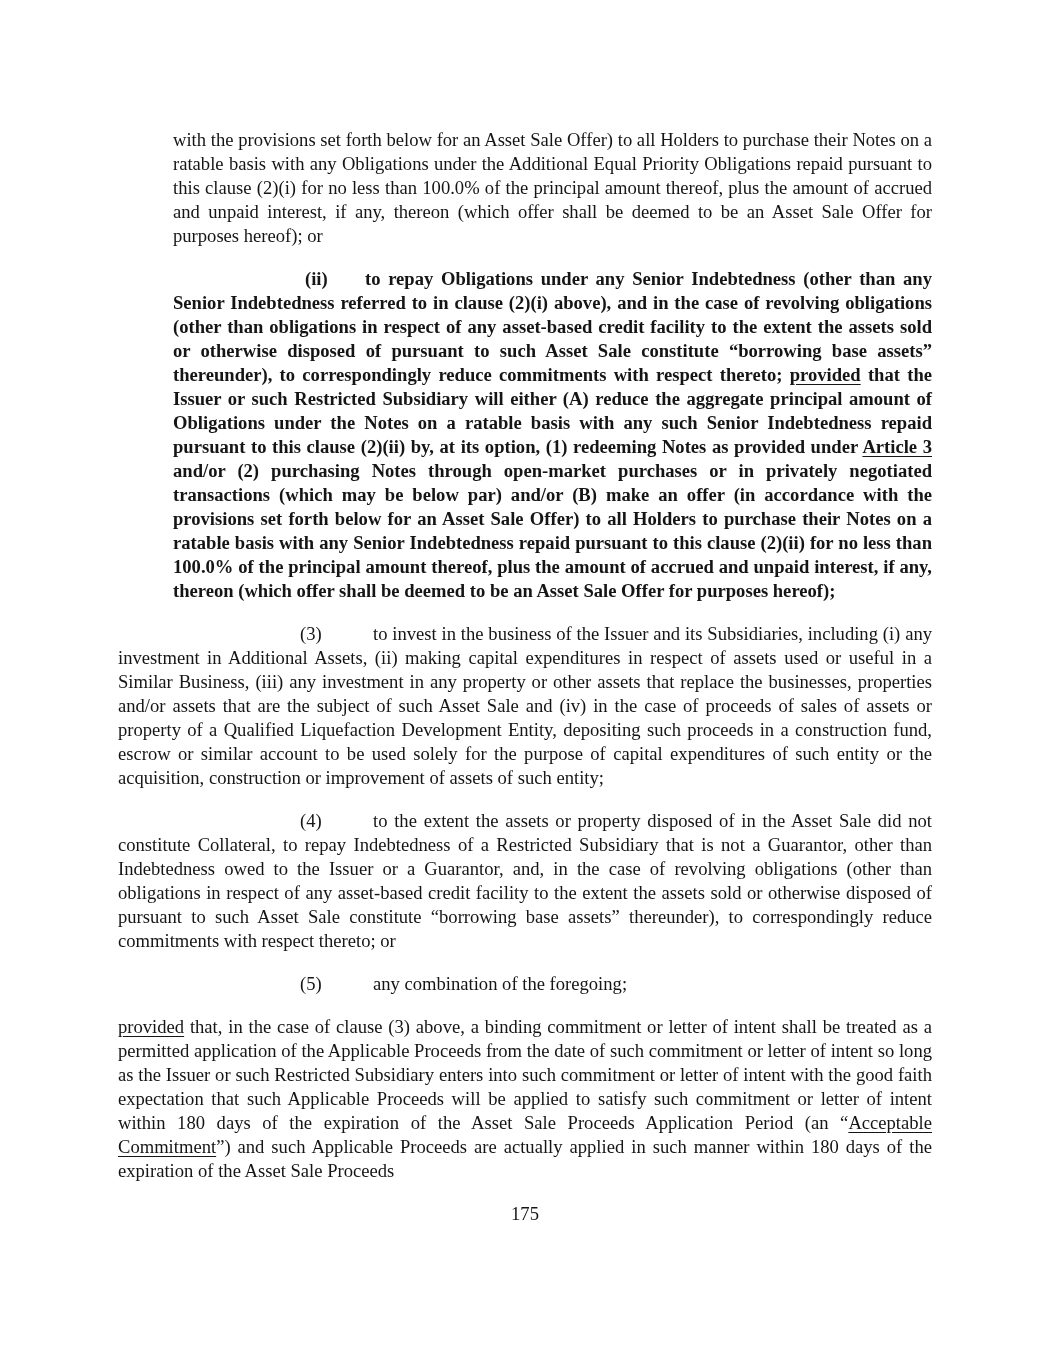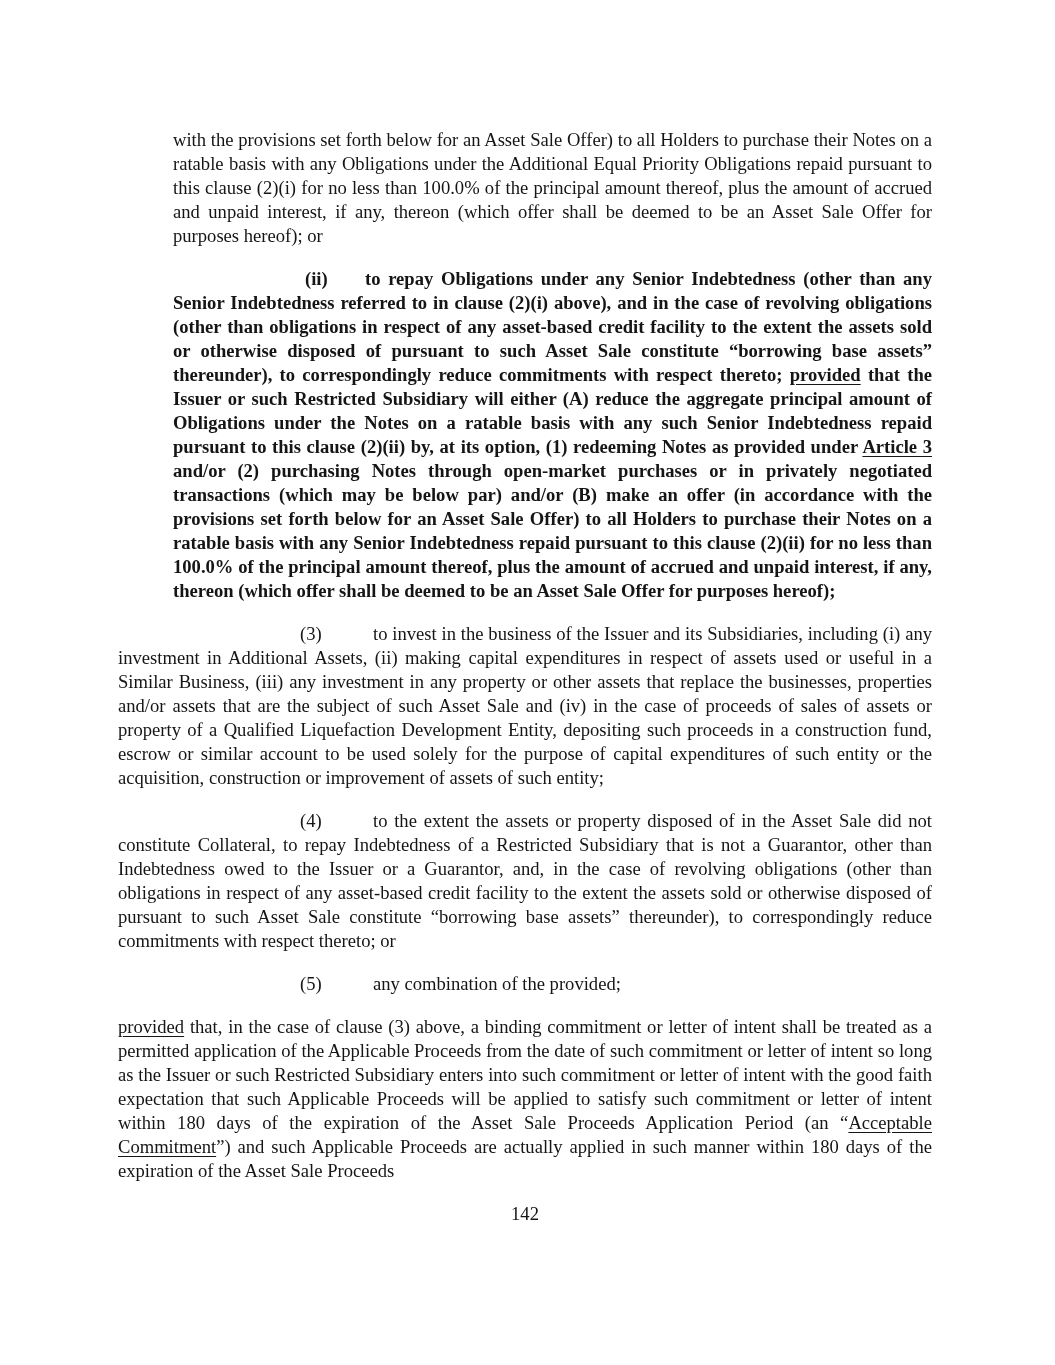--- a/index.html
+++ b/index.html
@@ -70,7 +70,7 @@
 
   <p class="para hang-full"><span class="lbl">(4)</span><span>to the extent the assets or property disposed of in the Asset Sale did not constitute Collateral, to repay Indebtedness of a Restricted Subsidiary that is not a Guarantor, other than Indebtedness owed to the Issuer or a Guarantor, and, in the case of revolving obligations (other than obligations in respect of any asset-based credit facility to the extent the assets sold or otherwise disposed of pursuant to such Asset Sale constitute “borrowing base assets” thereunder), to correspondingly reduce commitments with respect thereto; or</span></p>
 
-  <p class="para hang-full"><span class="lbl">(5)</span><span>any combination of the provided;</span></p>
+  <p class="para hang-full"><span class="lbl">(5)</span><span>any combination of the foregoing;</span></p>
 
   <p class="para"><span class="u">provided</span><span> that, in the case of clause (3) above, a binding commitment or letter of intent shall be treated as a permitted application of the Applicable Proceeds from the date of such commitment or letter of intent so long as the Issuer or such Restricted Subsidiary enters into such commitment or letter of intent with the good faith expectation that such Applicable Proceeds will be applied to satisfy such commitment or letter of intent within 180 days of the expiration of the Asset Sale Proceeds Application Period (an “</span><span class="u">Acceptable Commitment</span><span>”) and such Applicable Proceeds are actually applied in such manner within 180 days of the expiration of the Asset Sale Proceeds</span></p>
 

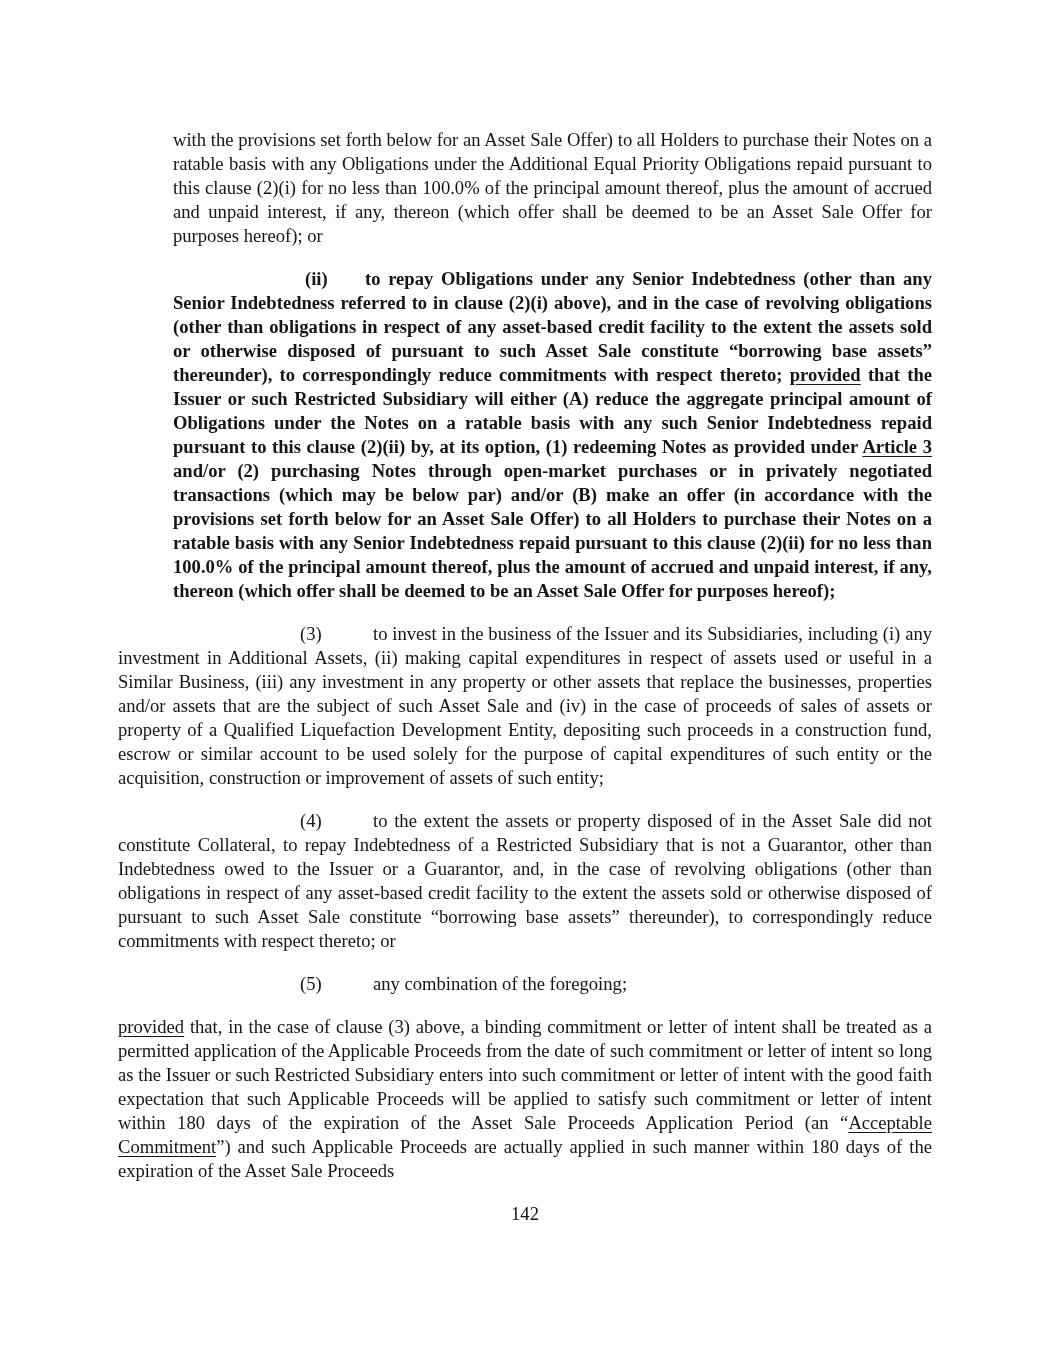--- a/index.html
+++ b/index.html
@@ -74,7 +74,7 @@
 
   <p class="para"><span class="u">provided</span><span> that, in the case of clause (3) above, a binding commitment or letter of intent shall be treated as a permitted application of the Applicable Proceeds from the date of such commitment or letter of intent so long as the Issuer or such Restricted Subsidiary enters into such commitment or letter of intent with the good faith expectation that such Applicable Proceeds will be applied to satisfy such commitment or letter of intent within 180 days of the expiration of the Asset Sale Proceeds Application Period (an “</span><span class="u">Acceptable Commitment</span><span>”) and such Applicable Proceeds are actually applied in such manner within 180 days of the expiration of the Asset Sale Proceeds</span></p>
 
-  <div class="footer">142</div>
+  <div class="footer">175</div>
 
 </div>
 

